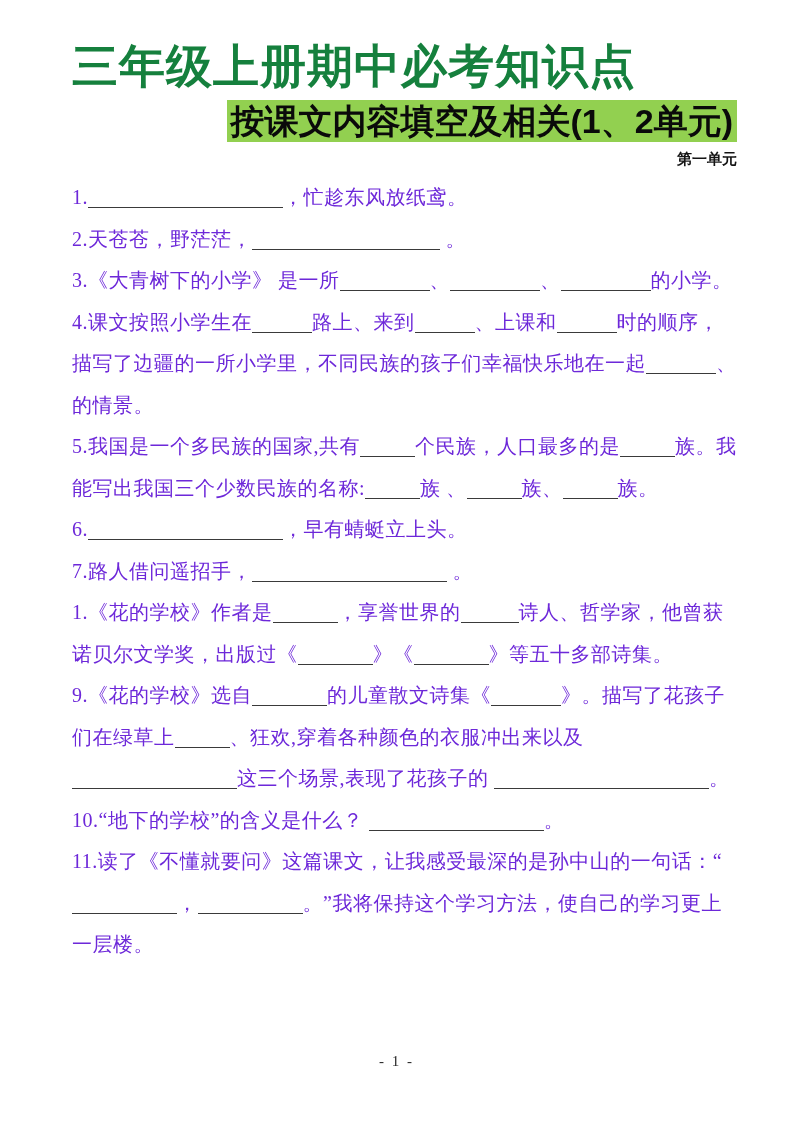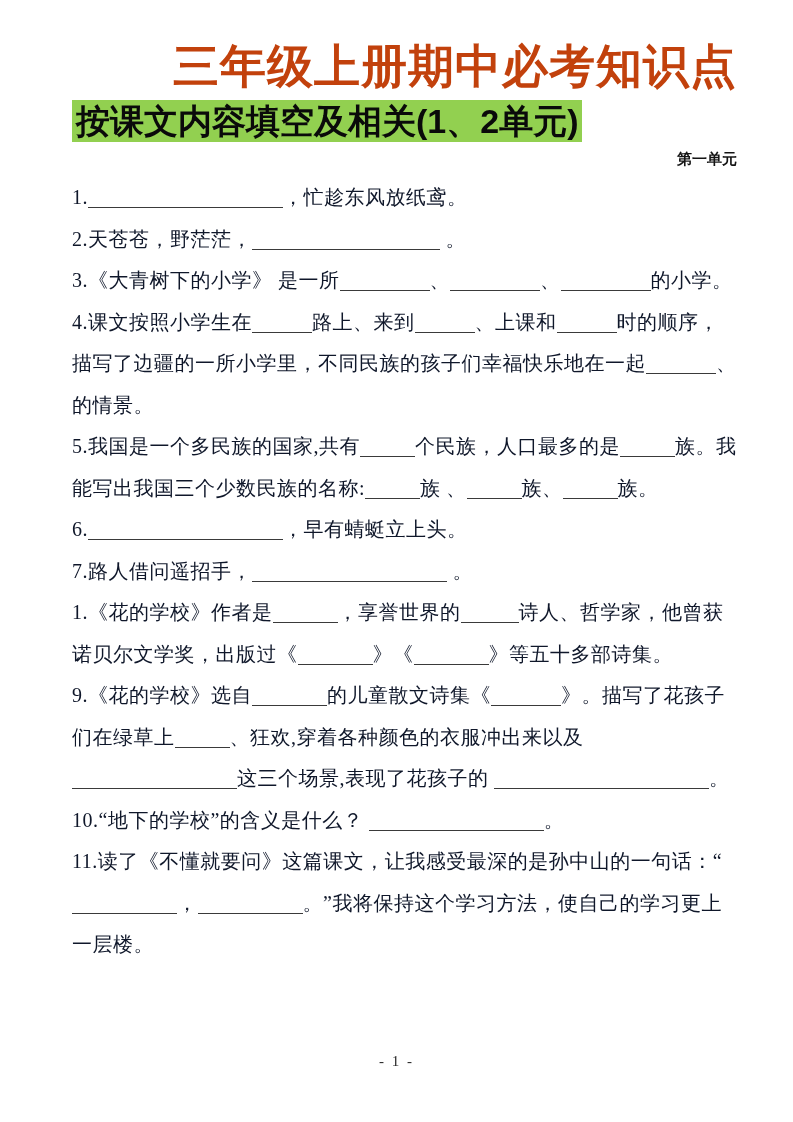--- a/index.html
+++ b/index.html
@@ -21,13 +21,13 @@
   }
   .title {
     margin: 0;
-    text-align: right;
+    text-align: left;
     font-family: "Liberation Sans", "DejaVu Sans", sans-serif;
     font-weight: 900;
     font-size: 46px;
     line-height: 1.25;
     letter-spacing: 1px;
-    color: #c2410c;
+    color: #15803d;
   }
   .subtitle {
     margin: 4px 0 0 0;

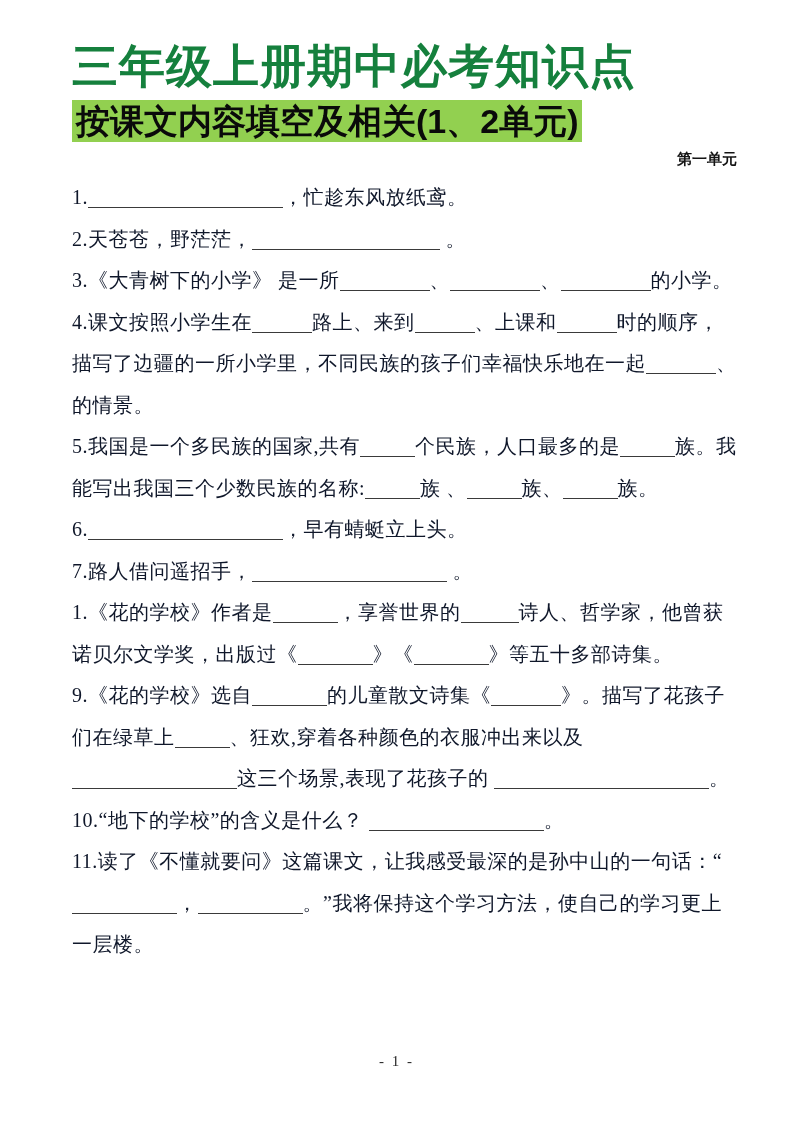--- a/index.html
+++ b/index.html
@@ -31,7 +31,7 @@
   }
   .subtitle {
     margin: 4px 0 0 0;
-    text-align: left;
+    text-align: right;
     font-family: "Liberation Sans", "DejaVu Sans", sans-serif;
     font-weight: 900;
     font-size: 34px;

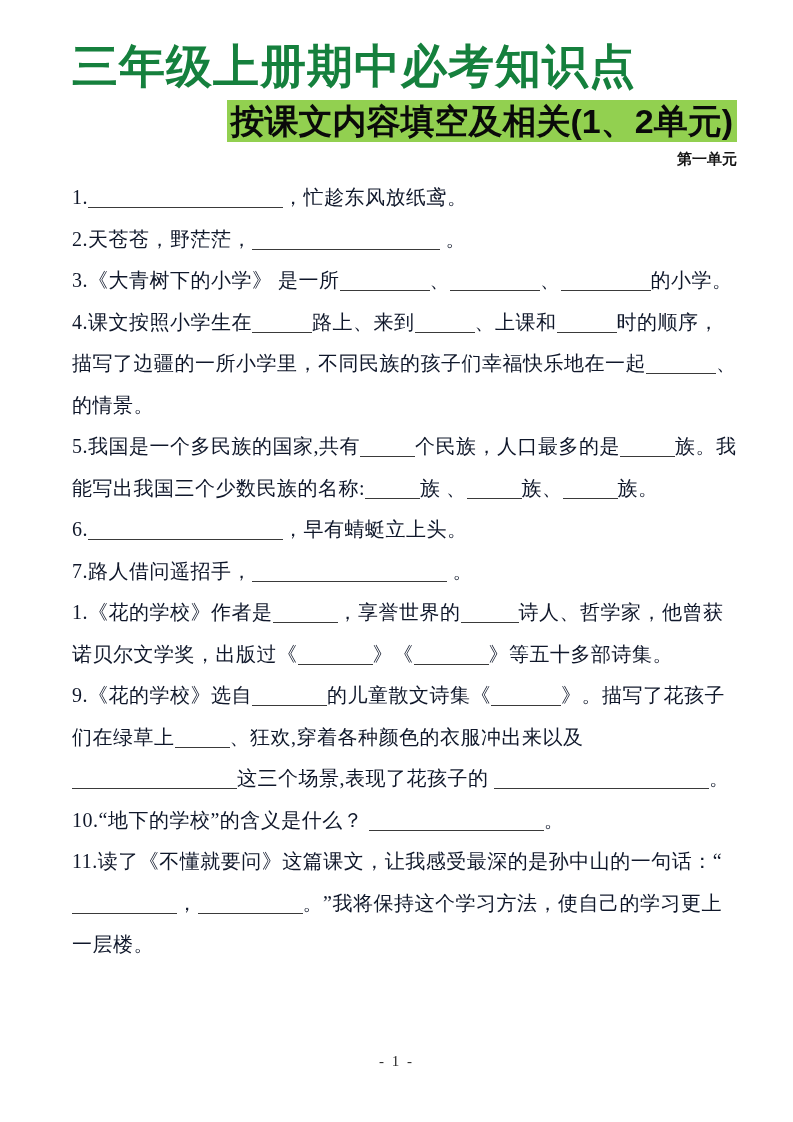--- a/index.html
+++ b/index.html
@@ -58,7 +58,7 @@
     line-height: 41.5px;
     letter-spacing: 0.5px;
     word-break: break-all;
-    color: #0f172a;
+    color: #6d28d9;
   }
   .blank {
     display: inline-block;

